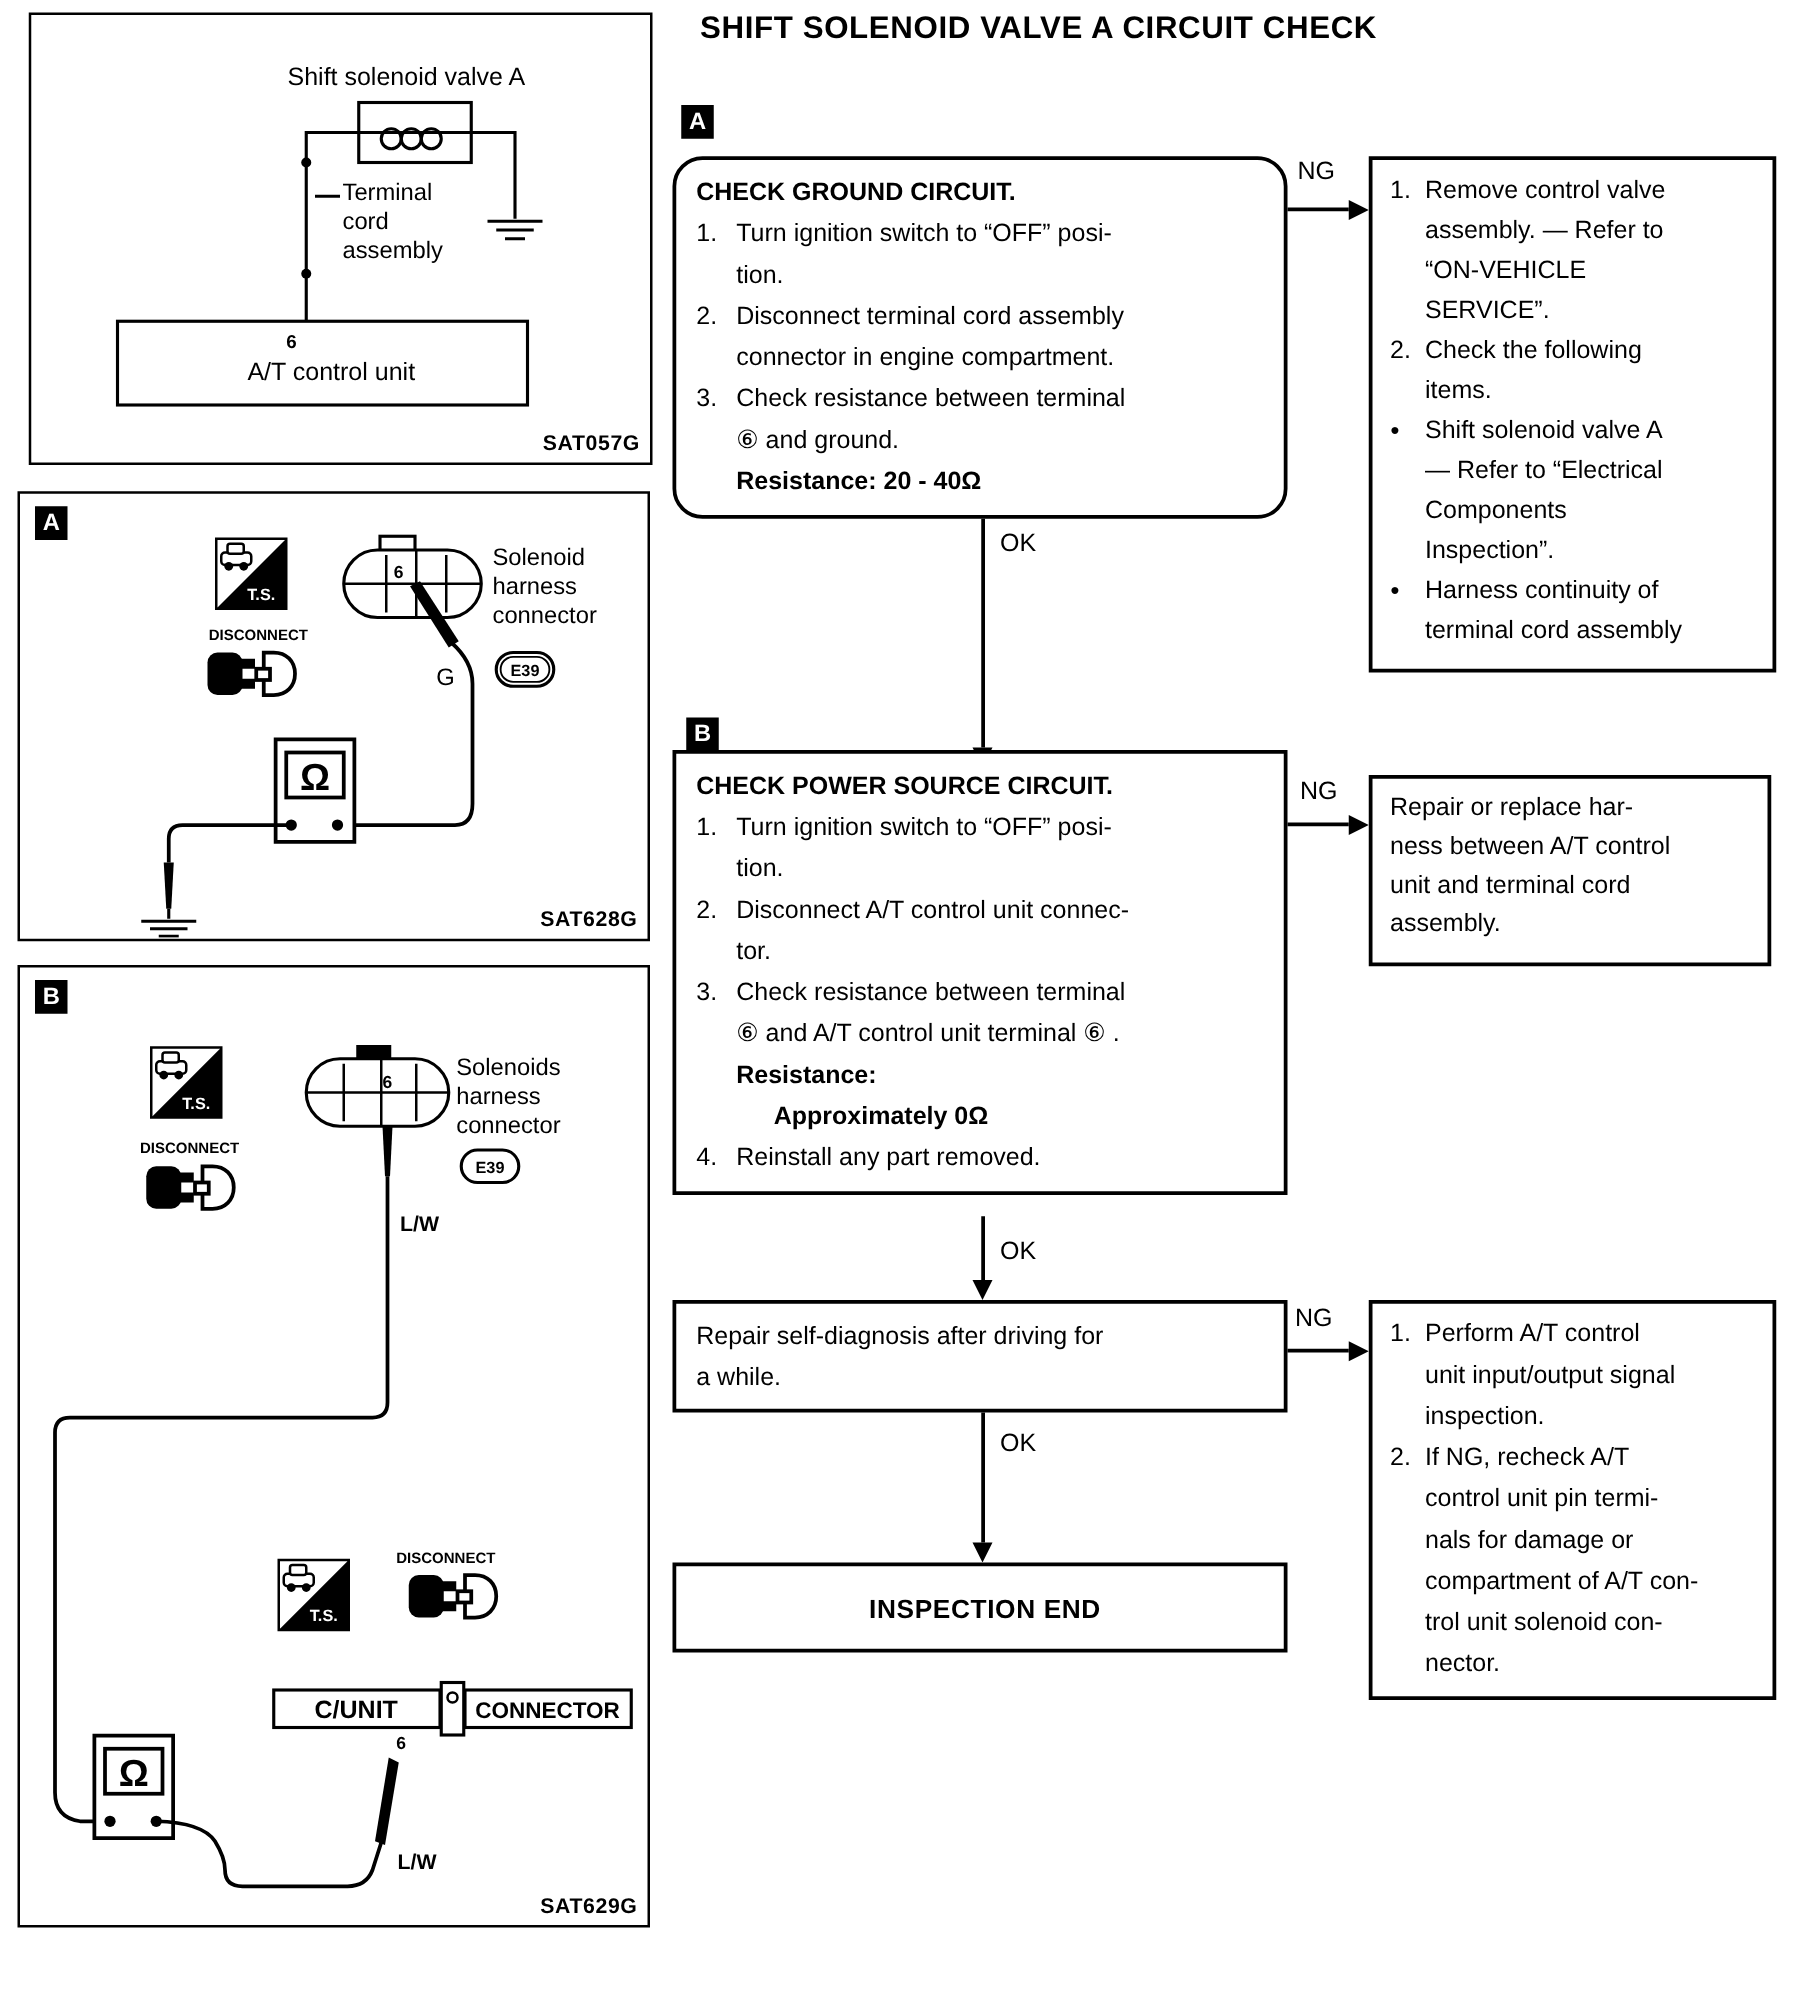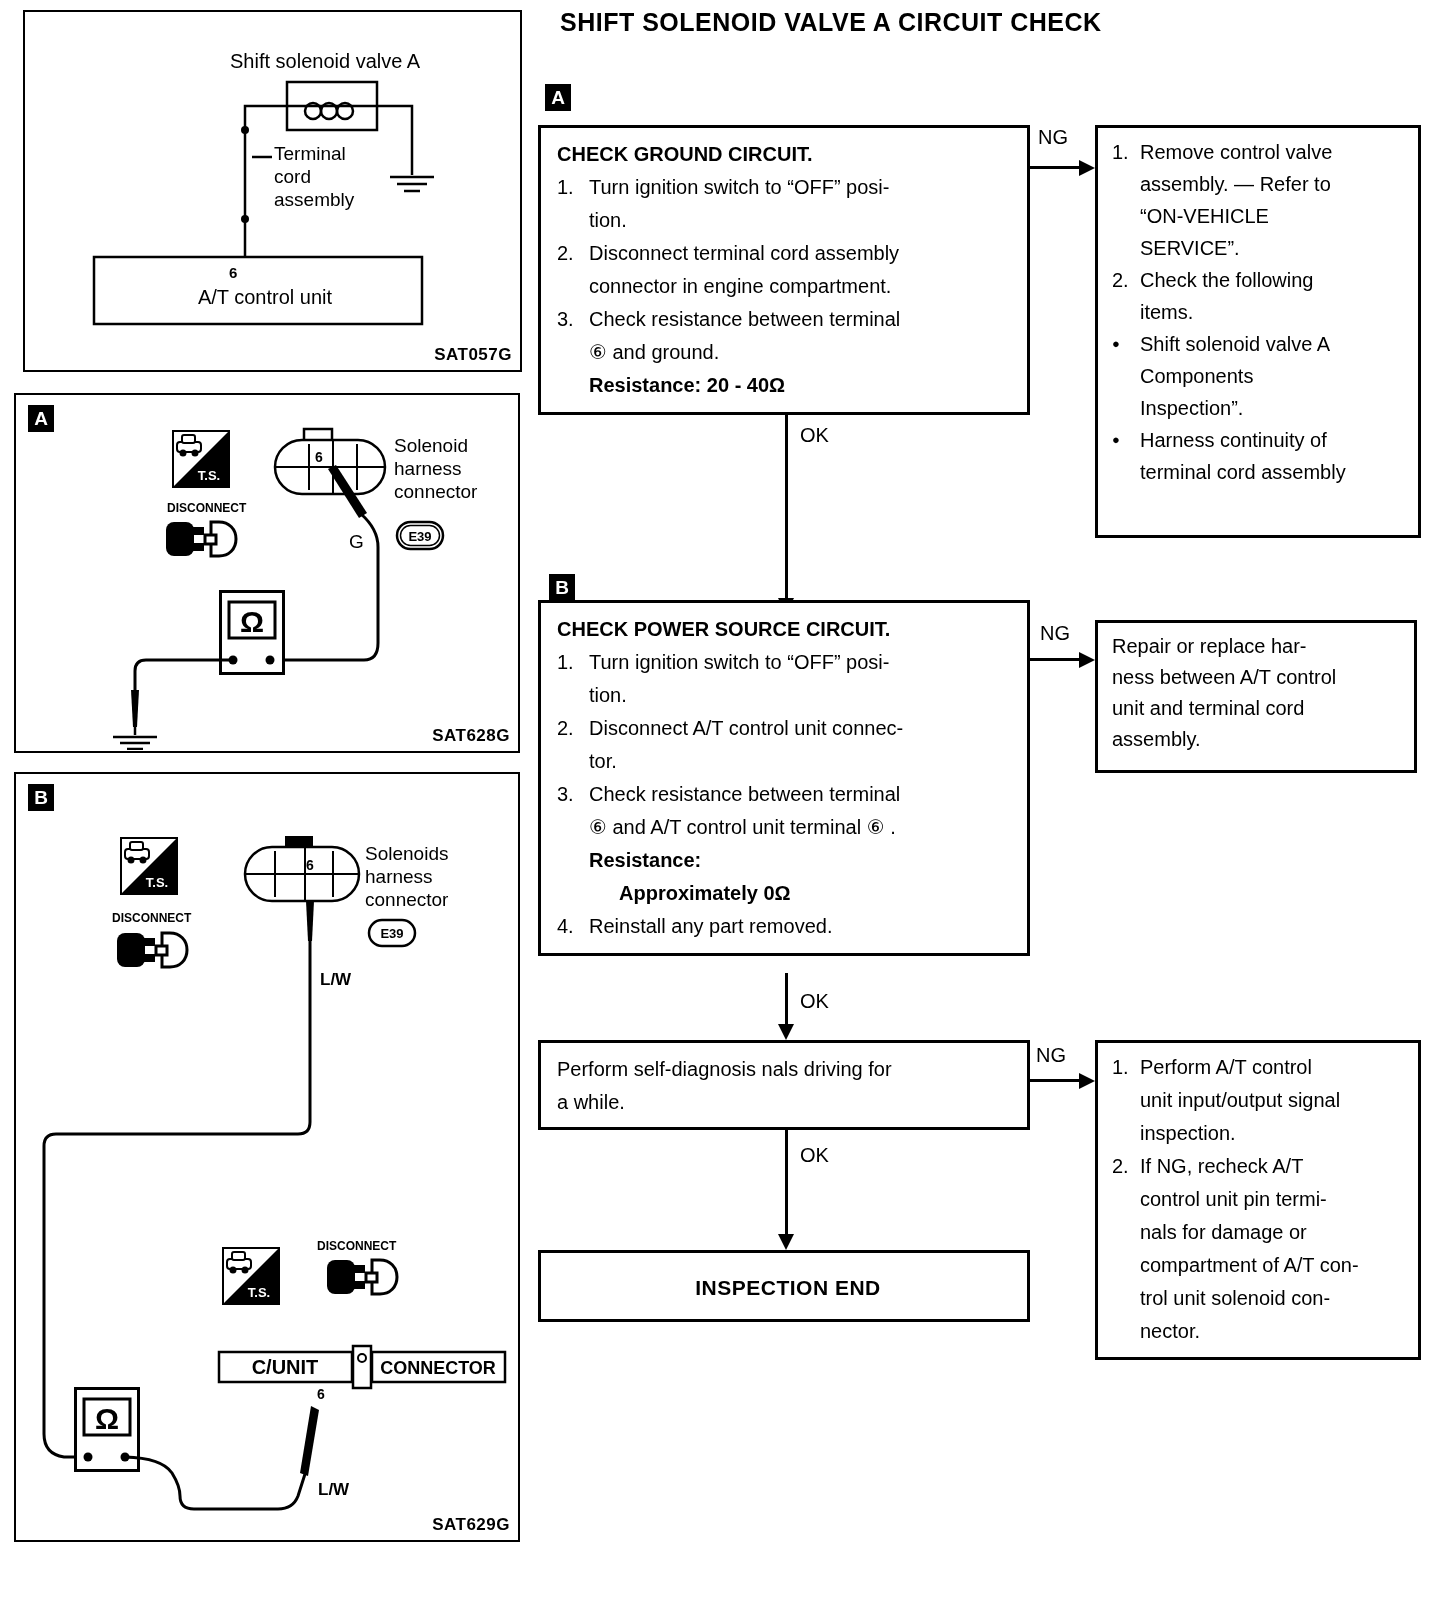--- a/index.html
+++ b/index.html
@@ -195,7 +195,7 @@
 
 <div class="flow-badge" style="left:545px;top:84px;">A</div>
 
-<div id="box-step-a" class="fbox lh33" style="left:538px;top:125px;width:492px;height:290px;">
+<div id="box-step-a" class="fbox lh33" style="left:538px;top:125px;width:492px;height:290px;border-radius:24px;">
     <div class="fl b">
       <span class="t">CHECK GROUND CIRCUIT.</span>
     </div>

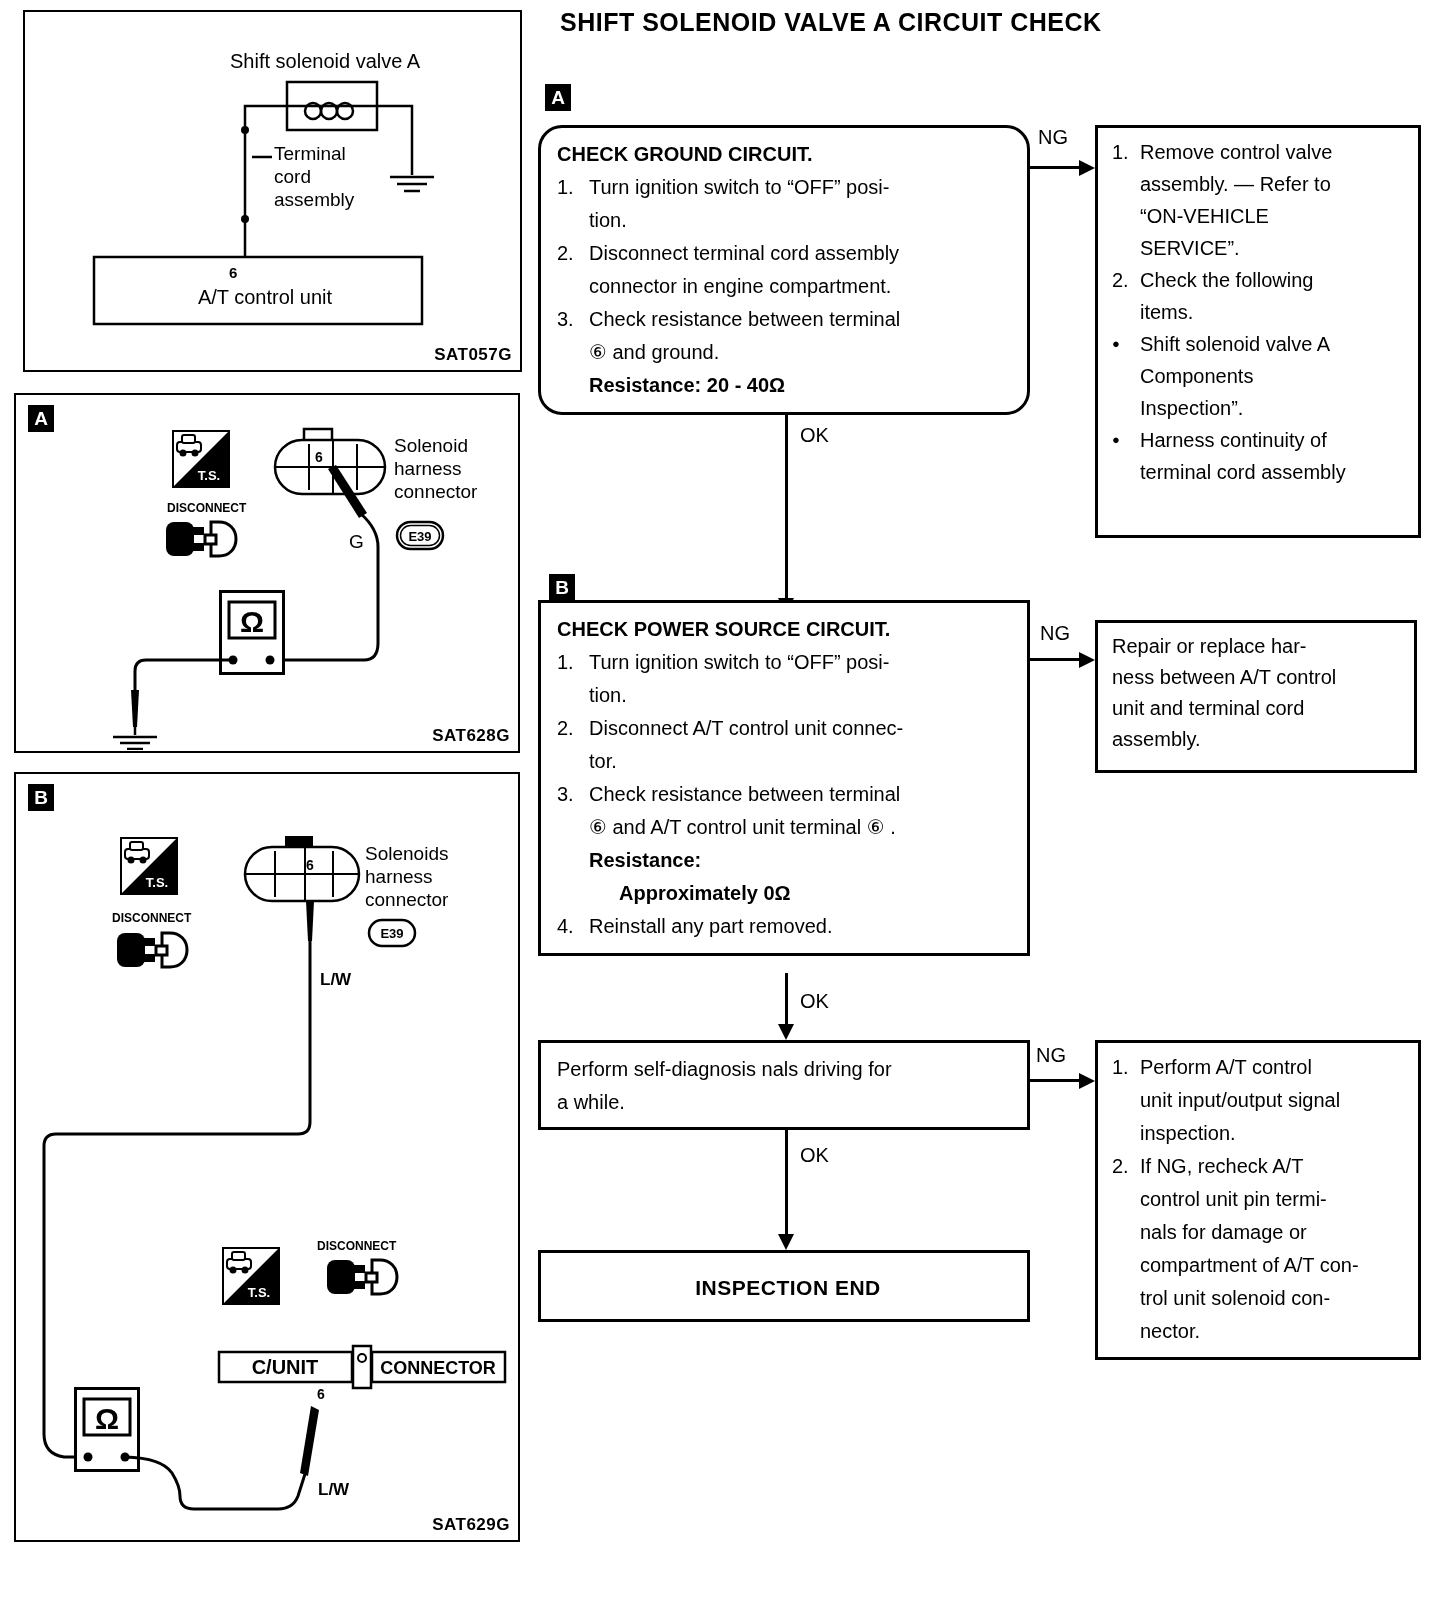--- a/index.html
+++ b/index.html
@@ -264,6 +264,10 @@
     </div>
     <div class="fl">
       <span class="m"></span>
+      <span class="t">— Refer to “Electrical</span>
+    </div>
+    <div class="fl">
+      <span class="m"></span>
       <span class="t">Components</span>
     </div>
     <div class="fl">

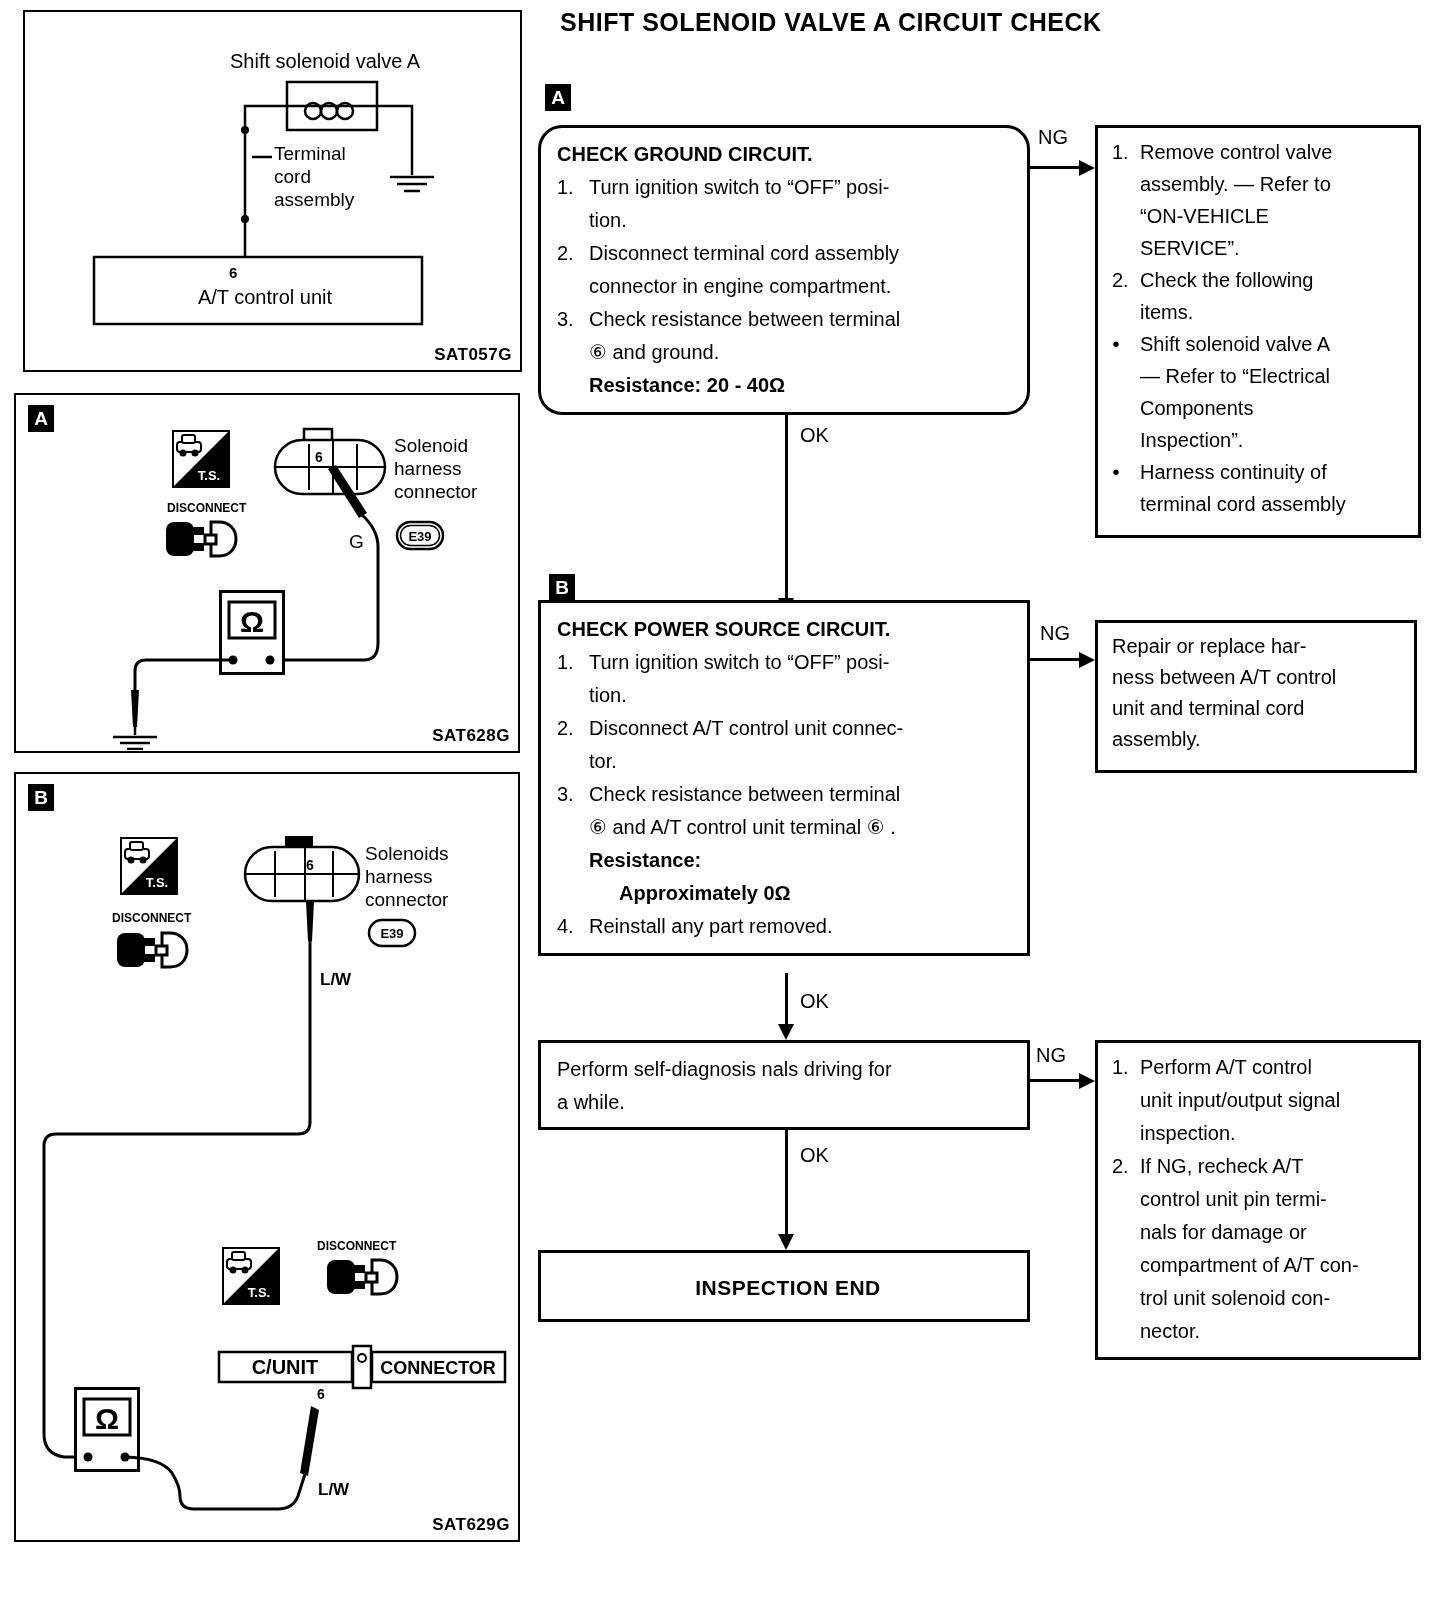--- a/index.html
+++ b/index.html
@@ -357,7 +357,7 @@
 
 <div id="box-selfdiag" class="fbox lh33" style="left:538px;top:1040px;width:492px;height:90px;">
     <div class="fl">
-      <span class="t">Perform self-diagnosis nals driving for</span>
+      <span class="t">Repair self-diagnosis after driving for</span>
     </div>
     <div class="fl">
       <span class="t">a while.</span>

